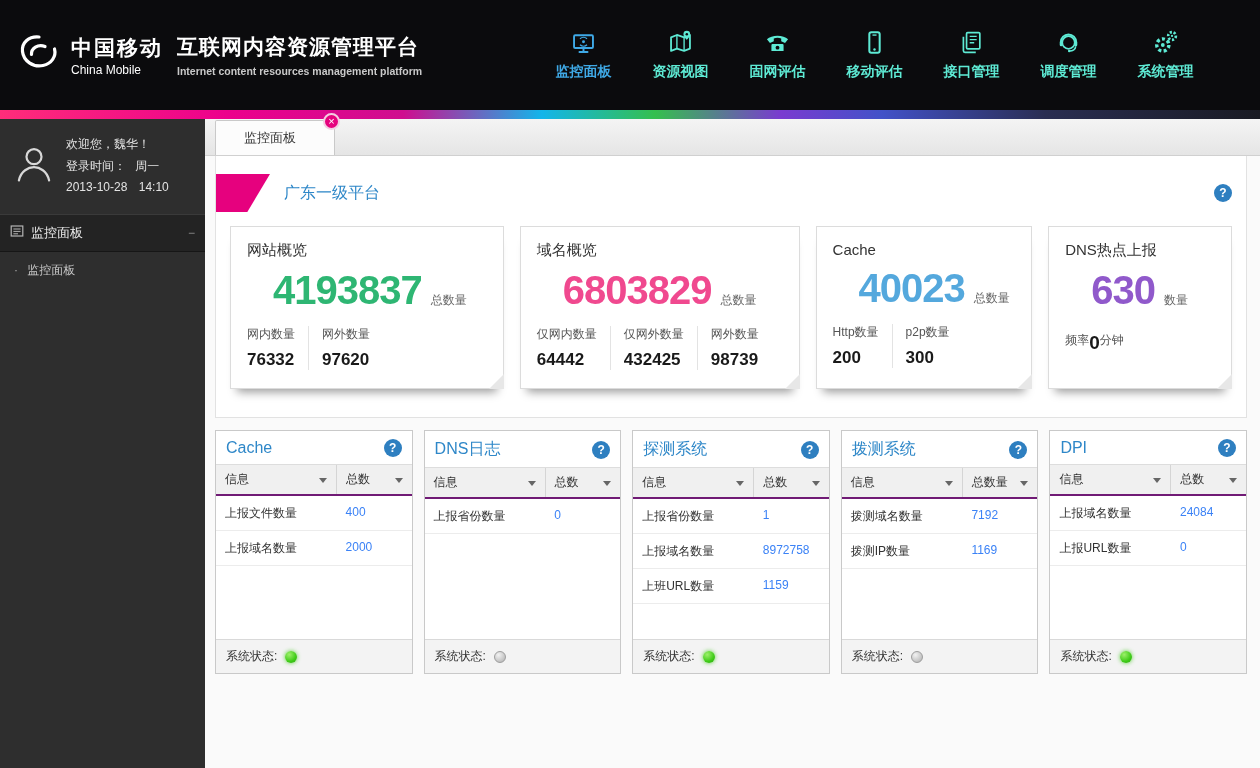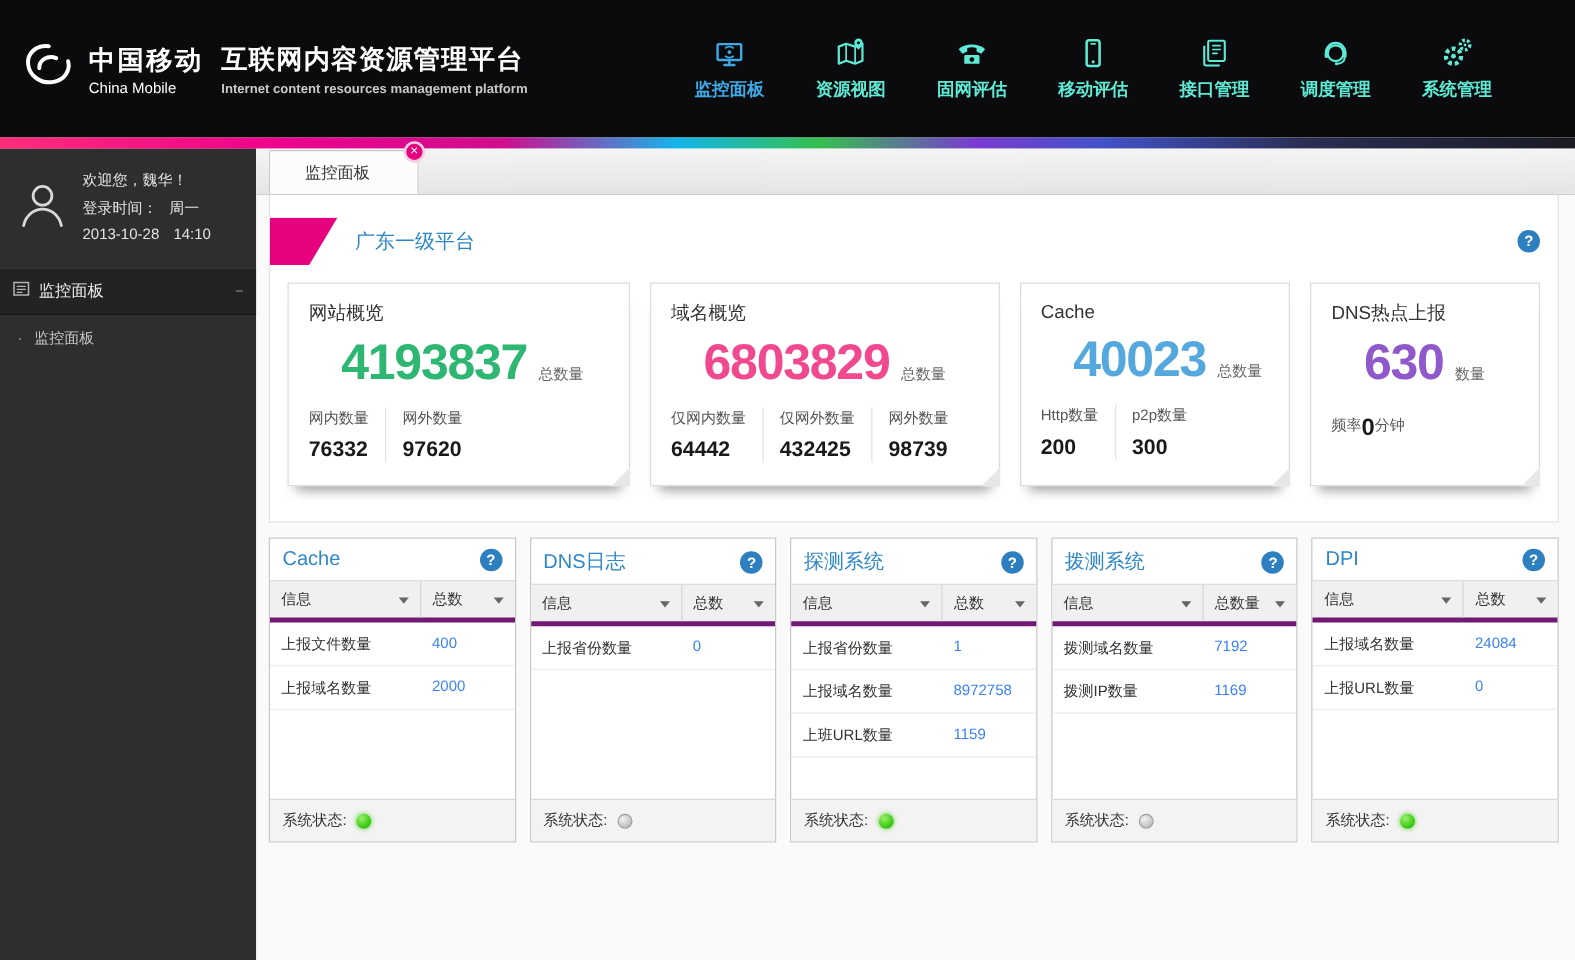--- a/index.html
+++ b/index.html
@@ -70,7 +70,7 @@
   .panel { flex:1; background:#fff; border:1px solid #c9c9c9; height:244px; display:flex; flex-direction:column; min-width:0; }
   .panel-head { display:flex; align-items:center; justify-content:space-between; padding:8px 10px 7px; flex:none; }
   .panel-title { color:#2e87c8; font-size:16px; }
-  .panel-cols { display:flex; background:#f0f0f0; border-top:1px solid #ddd; border-bottom:4px solid #701a75; flex:none; }
+  .panel-cols { display:flex; background:#f0f0f0; border-top:1px solid #ddd; border-bottom:2px solid #701a75; flex:none; }
   .pcol { flex:1.8; display:flex; align-items:center; justify-content:space-between; padding:6px 9px; font-size:12px; color:#333; cursor:pointer; }
   .pcol.second { flex:1; border-left:1px solid #d5d5d5; }
   .caret { width:0; height:0; border:4px solid transparent; border-top:5px solid #666; margin-top:5px; flex:none; }

